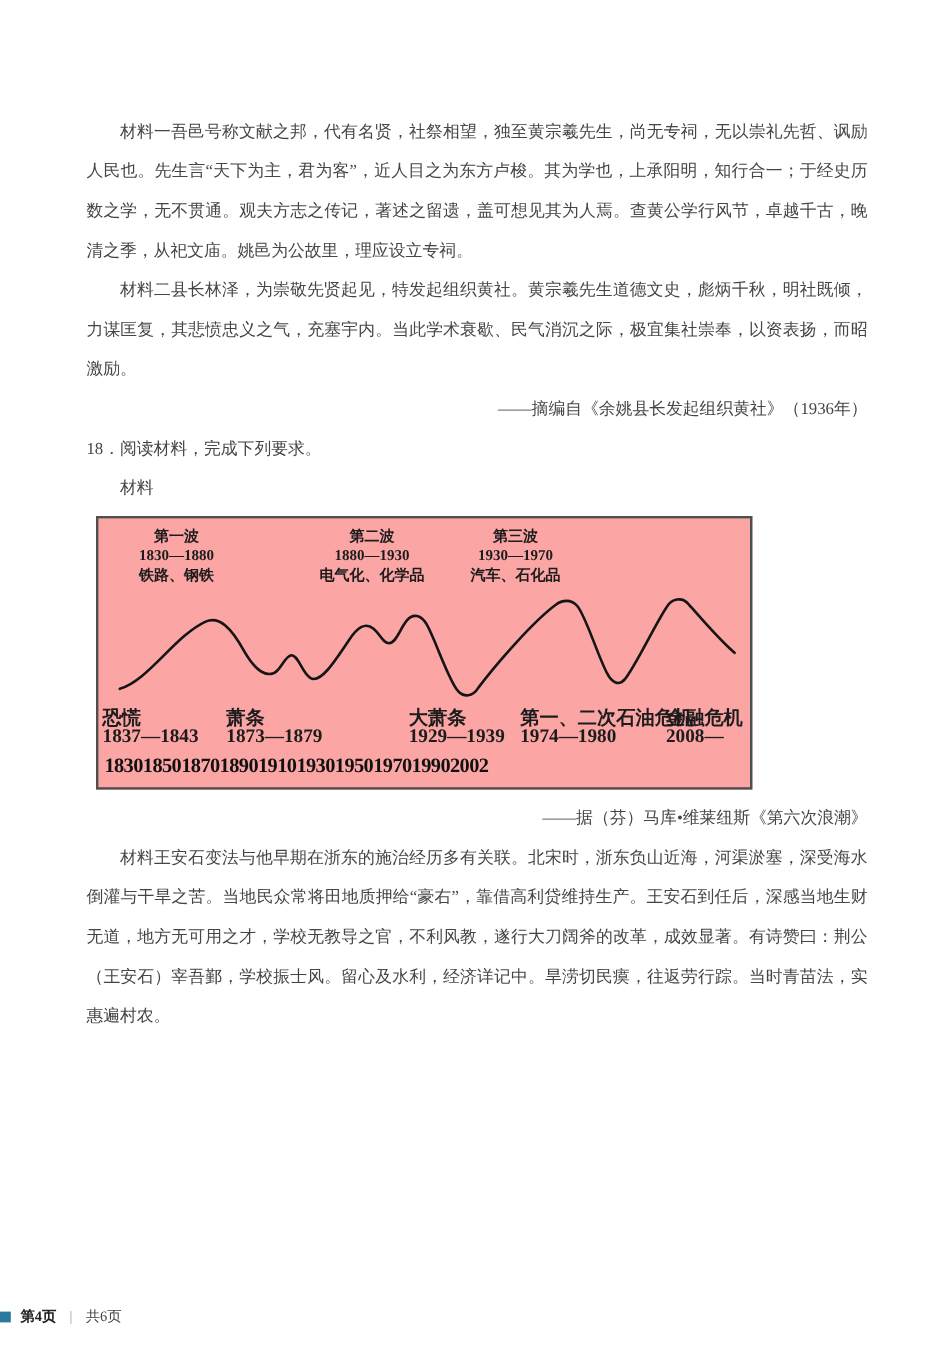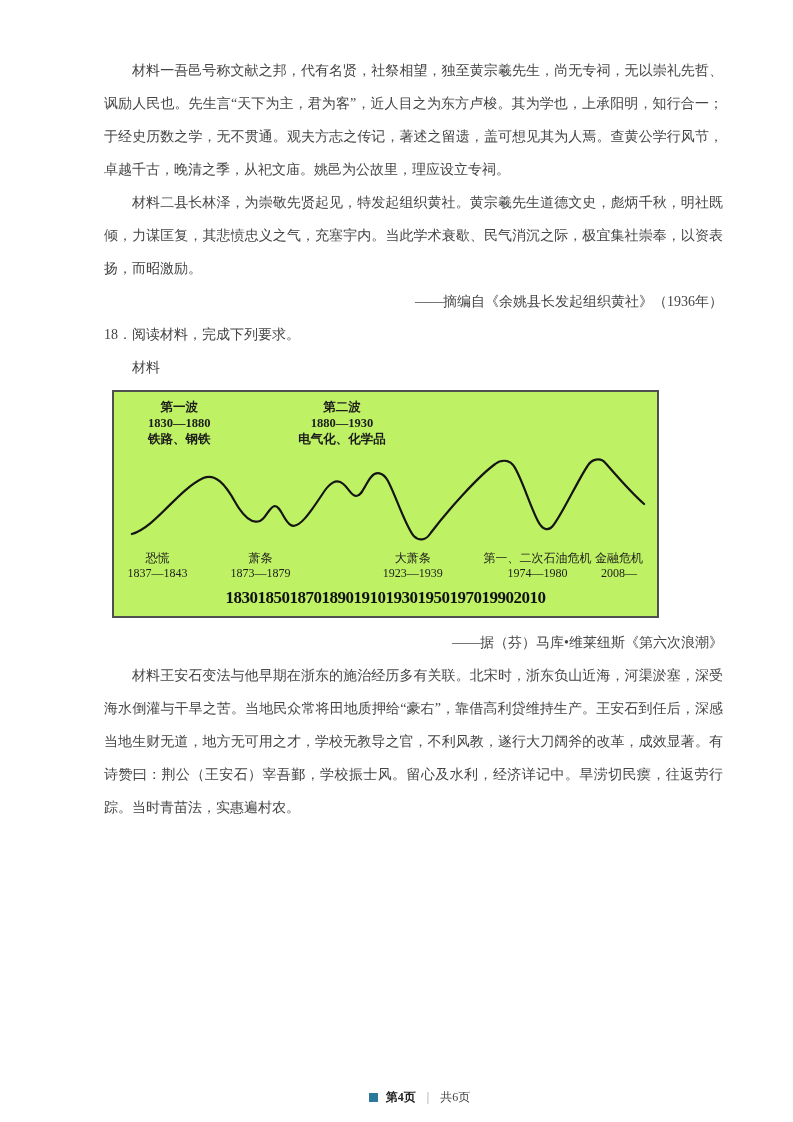--- a/index.html
+++ b/index.html
@@ -9,7 +9,7 @@
     font-family:"Liberation Serif","DejaVu Serif",serif;
     color:#454545;
   }
-  .content { padding:54px 70px 0 104px; font-size:14px; line-height:33px; }
+  .content { padding:54px 70px 0 72px; font-size:14px; line-height:33px;margin-top:40px; }
   .para { text-align:justify; text-align-last:left; }
   .indent { text-indent:2em; }
   .attr { text-align:right; }

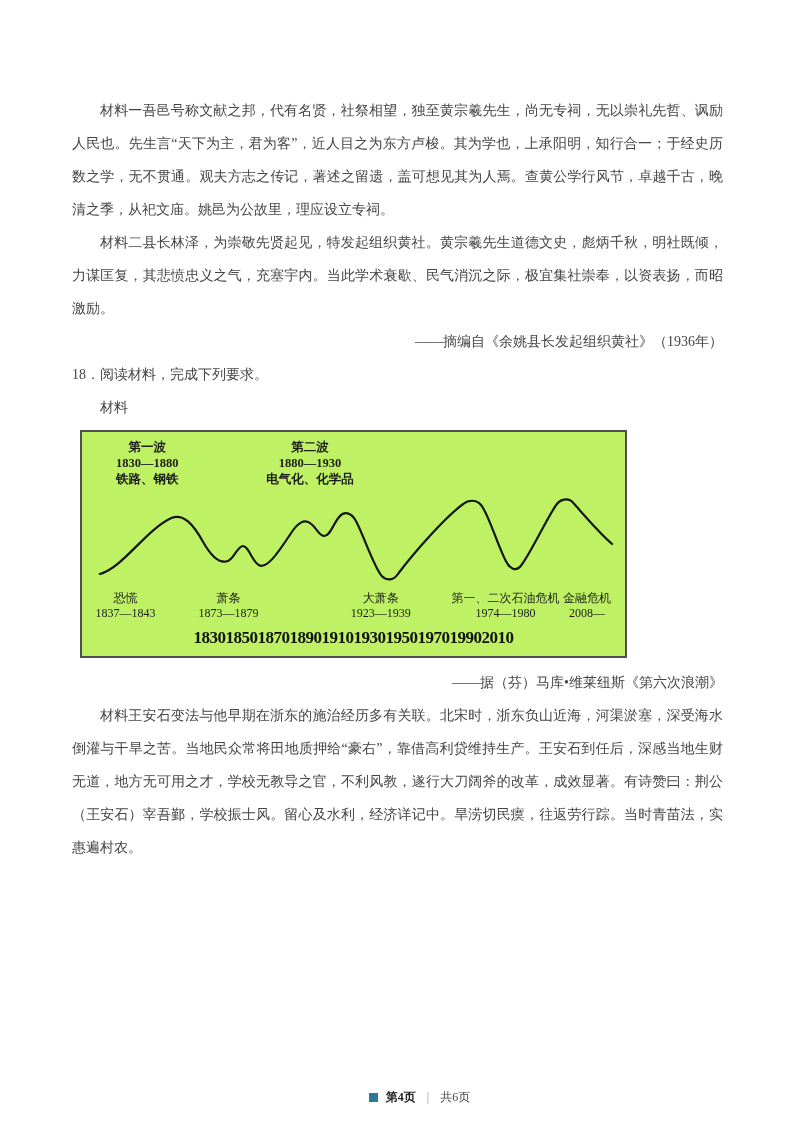--- a/index.html
+++ b/index.html
@@ -18,7 +18,7 @@
   .chart {
     position:relative; width:547px; height:228px;
     border:2px solid #4f4f4f; margin:6px 0 8px 8px;
-    color:#1c1c1c; background:#bef264;
+    color:#1c1c1c; background:#fca5a5;
   }
   .wl {
     position:absolute; top:7px; transform:translateX(-50%);

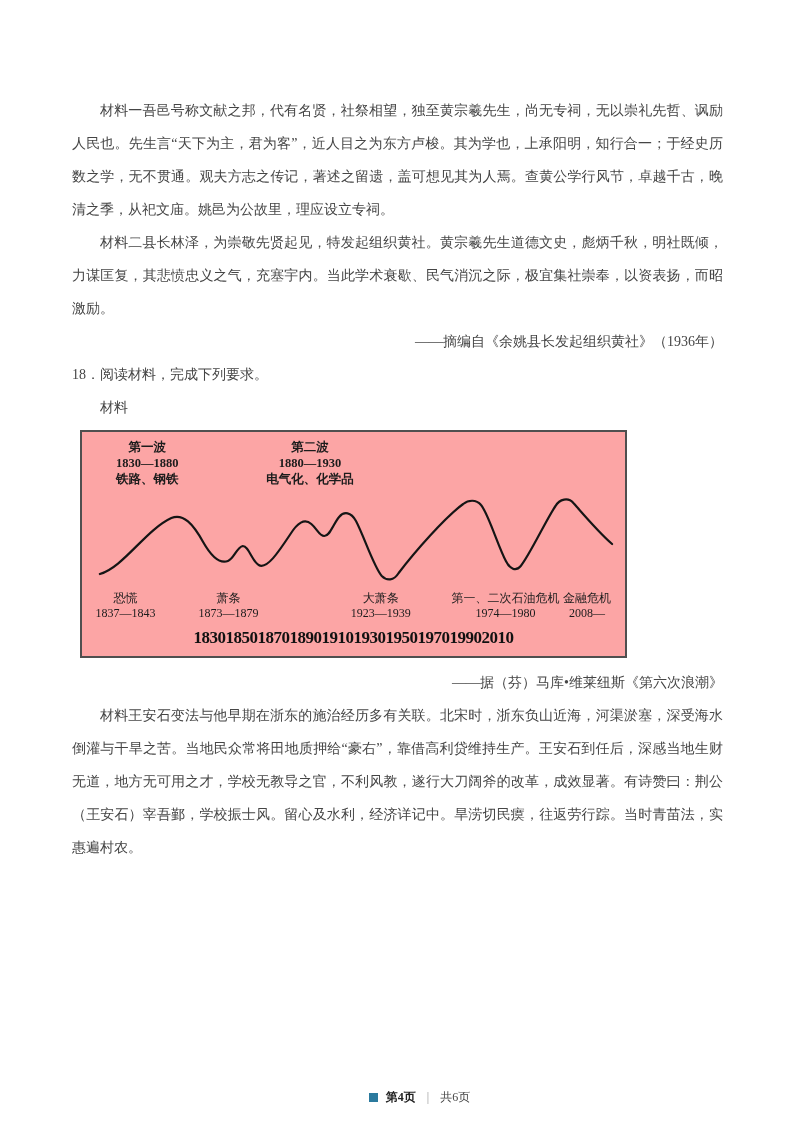--- a/index.html
+++ b/index.html
@@ -78,6 +78,11 @@
         <div>1880—1930</div>
         <div>电气化、化学品</div>
       </div>
+      <div class="wl" style="left:64%">
+        <div>第三波</div>
+        <div>1930—1970</div>
+        <div>汽车、石化品</div>
+      </div>
 
       <svg class="curve-svg" viewBox="0 0 547 100" preserveAspectRatio="none">
         <path d="M 18 84

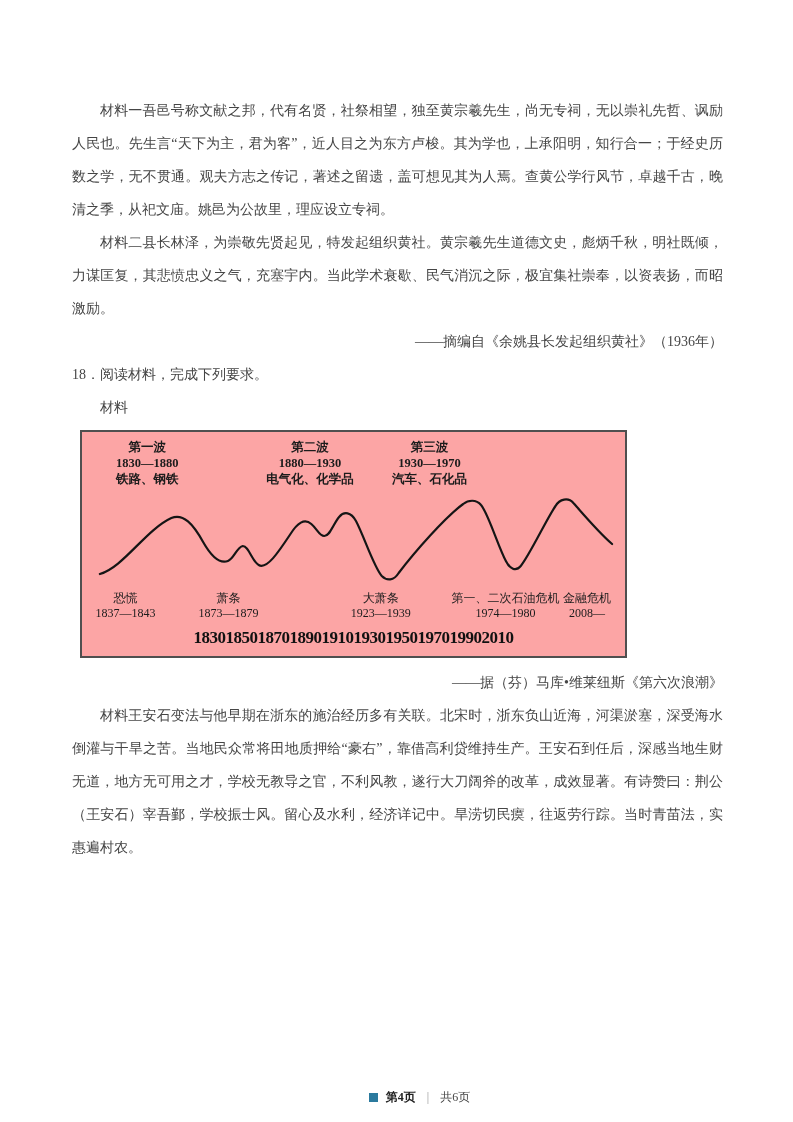--- a/index.html
+++ b/index.html
@@ -29,7 +29,7 @@
   .curve-svg path { fill:none; stroke:#151515; stroke-width:2.2; stroke-linecap:round; }
   .cl {
     position:absolute; top:159px; transform:translateX(-50%);
-    text-align:center; font-weight:normal; font-size:12px; line-height:15px;
+    font-weight:bold; font-size:16px; line-height:15px;
     white-space:nowrap;
   }
   .x-axis {

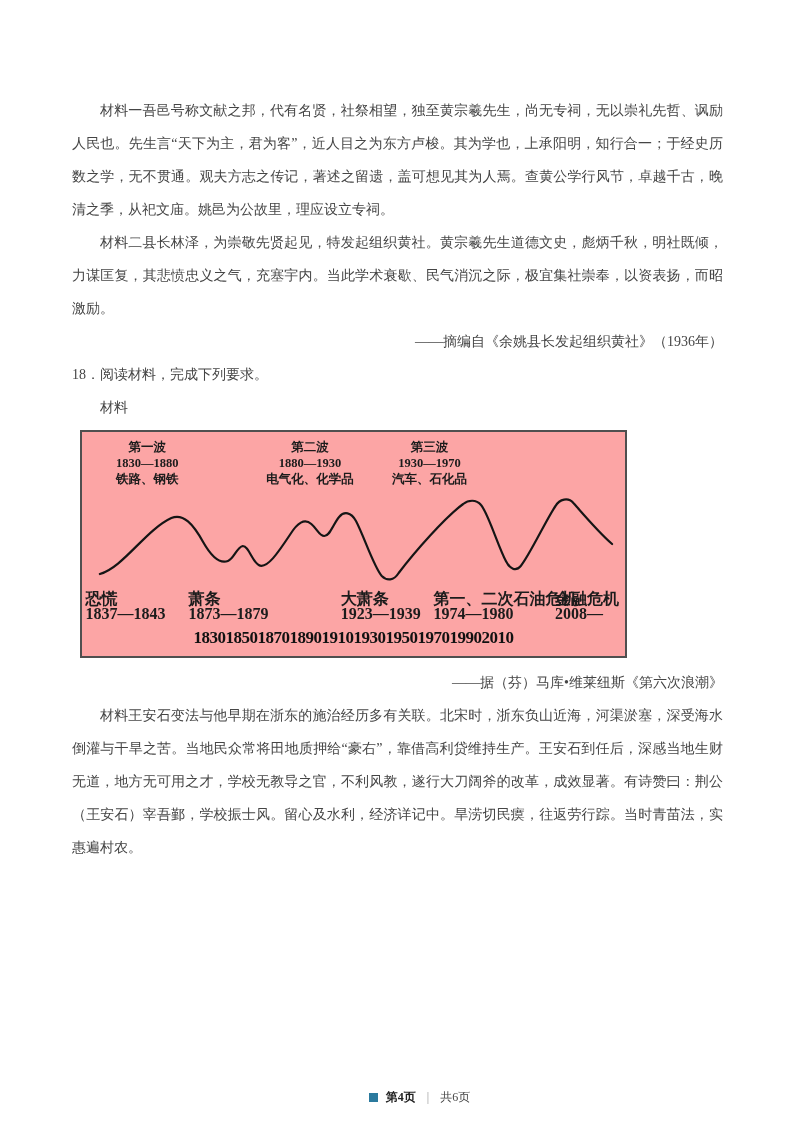--- a/index.html
+++ b/index.html
@@ -117,7 +117,7 @@
       </div>
       <div class="cl" style="left:55%">
         <div>大萧条</div>
-        <div>1923—1939</div>
+        <div>1929—1939</div>
       </div>
       <div class="cl" style="left:78%">
         <div>第一、二次石油危机</div>

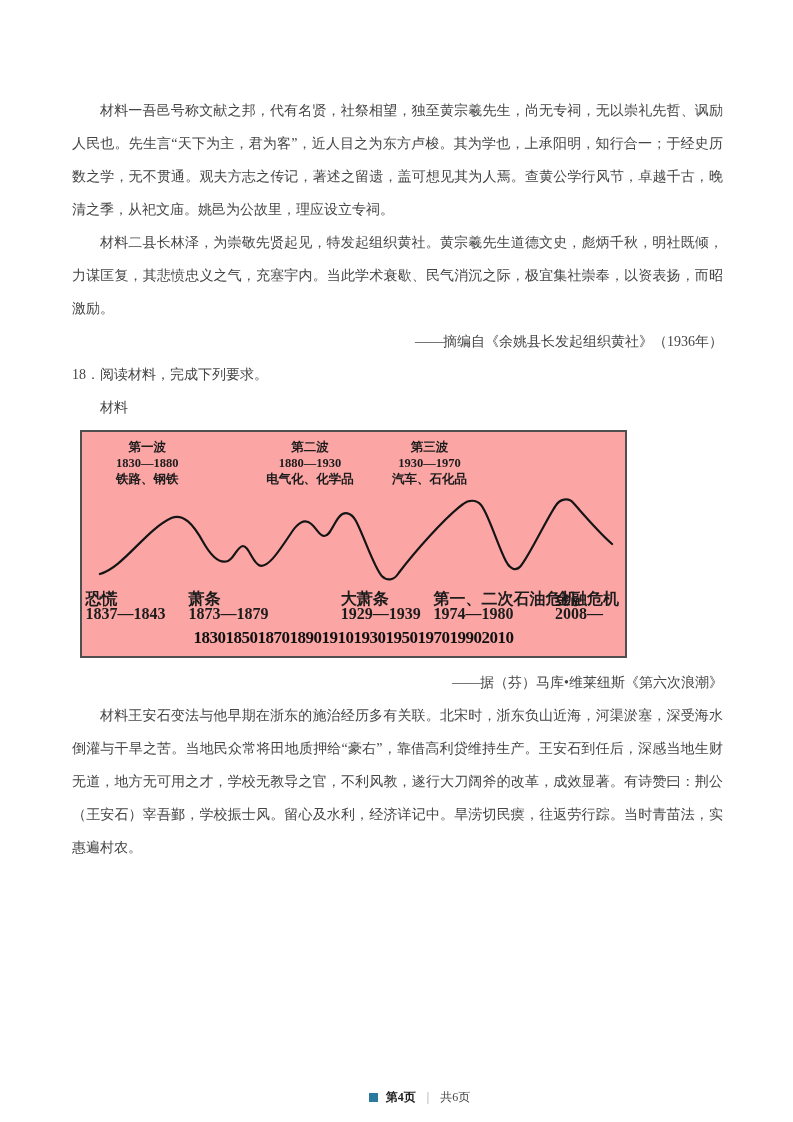--- a/index.html
+++ b/index.html
@@ -34,7 +34,7 @@
   }
   .x-axis {
     position:absolute; left:0; right:0; bottom:2px;
-    display:flex; justify-content:center; padding:0 5px;
+    display:flex; justify-content:flex-start; padding:0 5px;
     font-weight:bold; font-size:17px; letter-spacing:-0.5px; color:#111;
   }
 

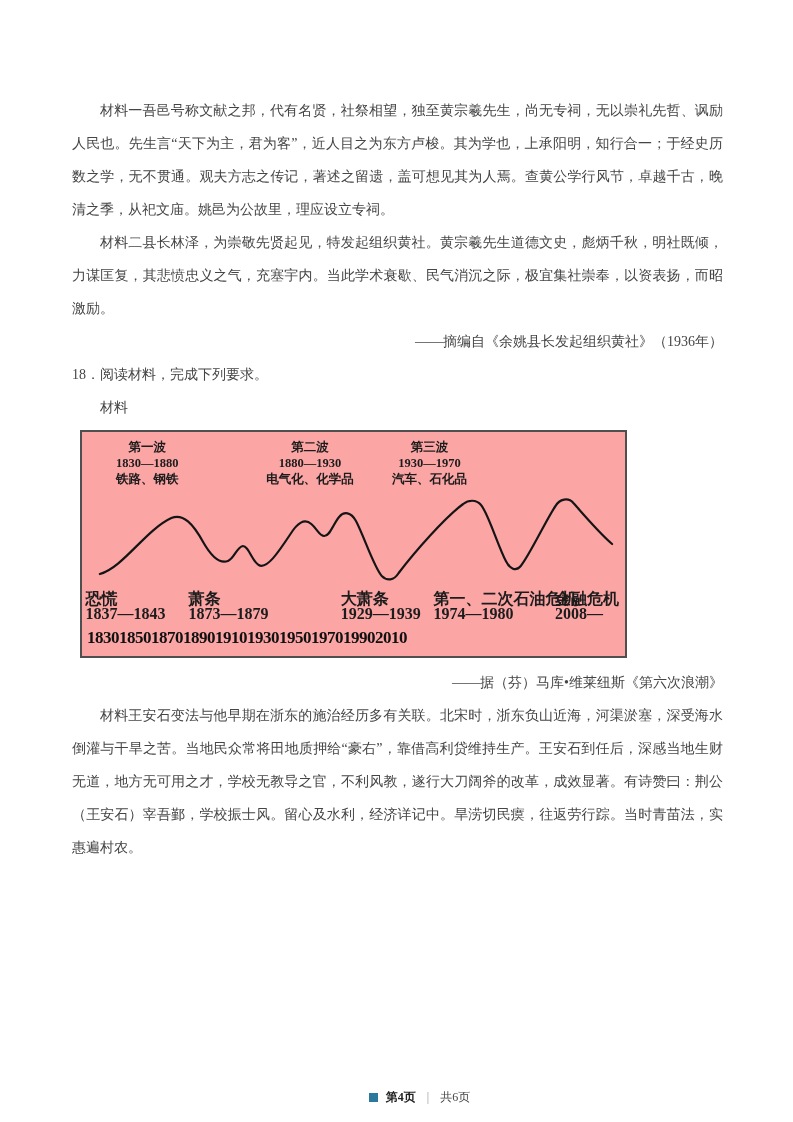--- a/index.html
+++ b/index.html
@@ -138,7 +138,7 @@
         <span>1950</span>
         <span>1970</span>
         <span>1990</span>
-        <span>2010</span>
+        <span>2002</span>
       </div>
     </div>
 

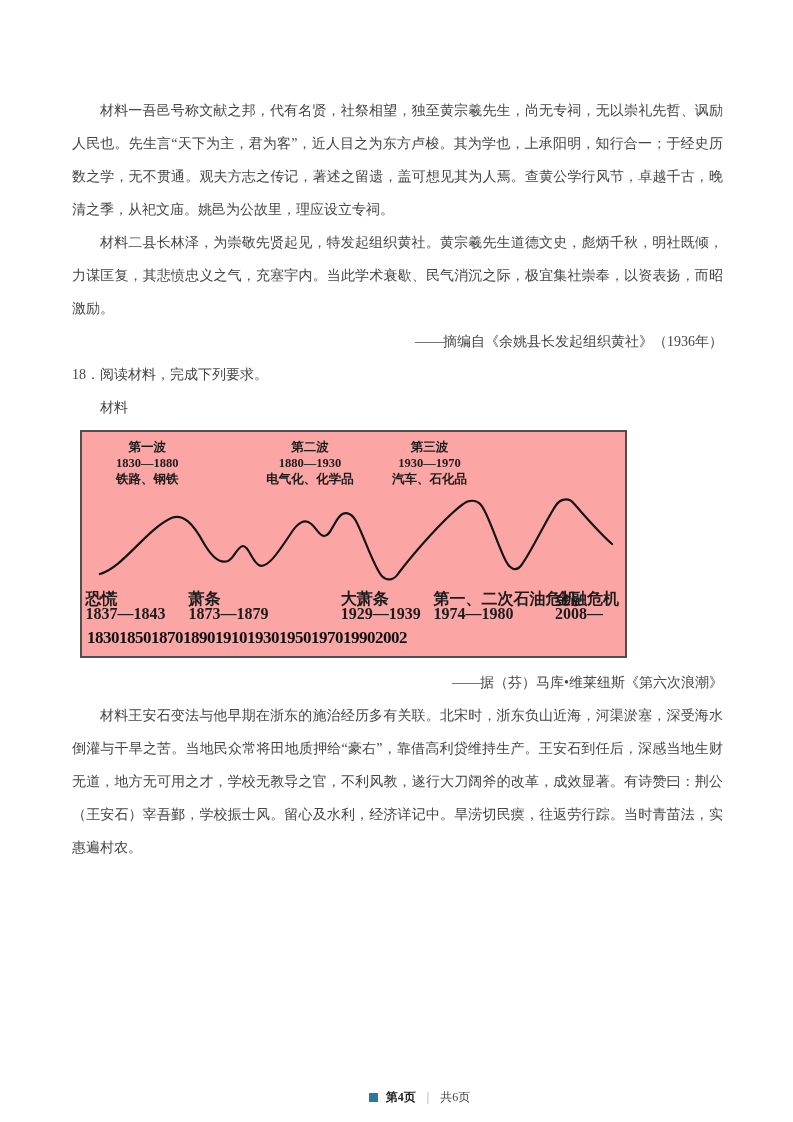--- a/index.html
+++ b/index.html
@@ -41,7 +41,7 @@
   
   .footer {
     position:absolute; left:0; right:0; bottom:16px;
-    text-align:center; font-size:12px; color:#666;margin-left:46px;
+    font-size:12px; color:#666;
   }
   .footer-mark {
     display:inline-block; width:9px; height:9px; background:#2b7a9e;

